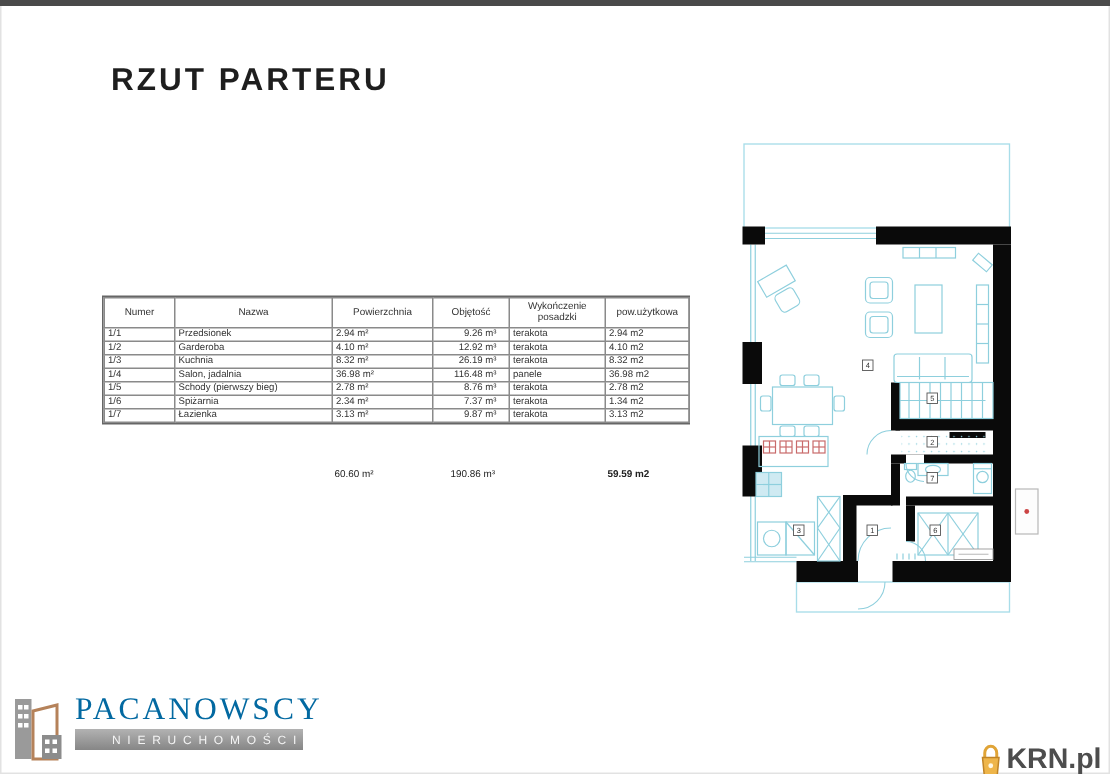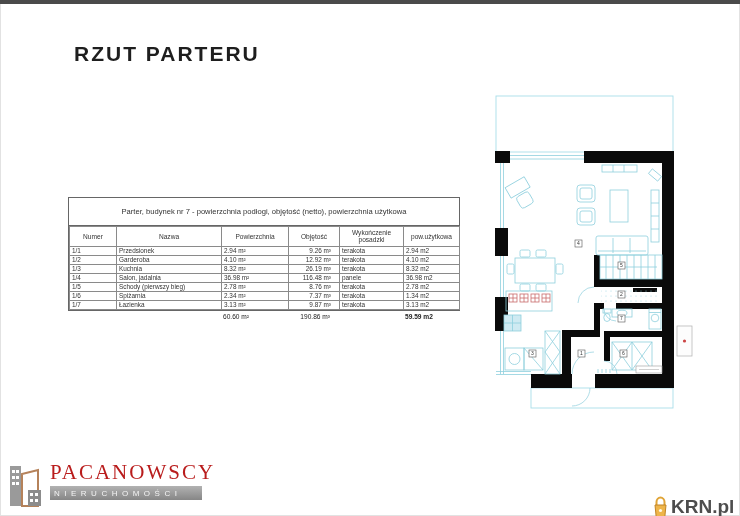--- a/index.html
+++ b/index.html
@@ -65,7 +65,6 @@
 <div class="page-title">RZUT PARTERU</div>
 
 <div class="areas-table">
-  <div class="areas-caption">Parter, budynek nr 7 - powierzchnia podłogi, objętość (netto), powierzchnia użytkowa</div>
   <table>
     <colgroup>
       <col style="width:47px">

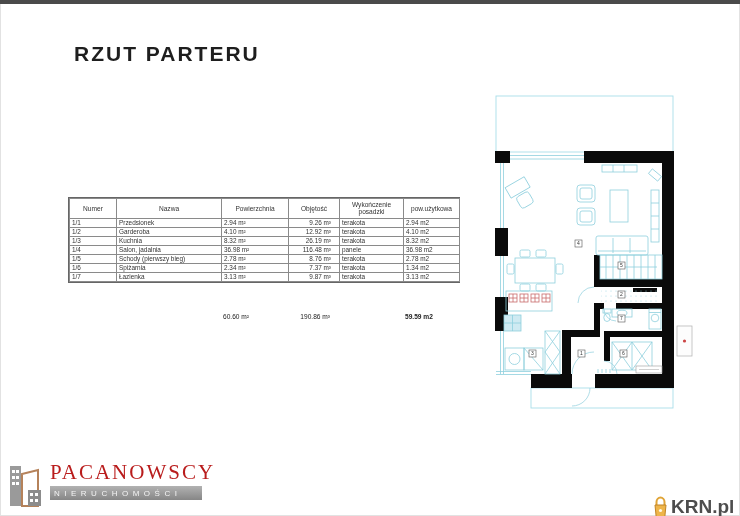--- a/index.html
+++ b/index.html
@@ -45,7 +45,7 @@
   .agency{position:absolute;left:8px;top:462px;display:flex;align-items:flex-start;}
   .agency-text{margin-left:6px;}
   .agency-name{
-    font-family:"Liberation Serif",serif;color:#b91c1c;font-size:21px;
+    font-family:"Liberation Serif",serif;color:#0369a1;font-size:21px;
     letter-spacing:2px;line-height:1;white-space:nowrap;
   }
   .agency-sub{

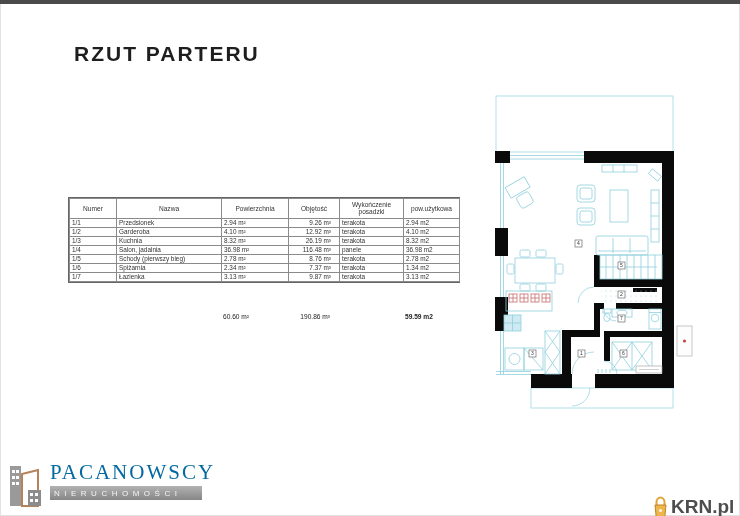--- a/index.html
+++ b/index.html
@@ -50,7 +50,7 @@
   }
   .agency-sub{
     margin-top:3px;width:148px;background:linear-gradient(#b2b2b2,#868686);
-    color:#f4f4f4;font-size:8px;letter-spacing:4.5px;text-align:left;
+    color:#f4f4f4;font-size:8px;letter-spacing:4.5px;text-align:right;
     padding:3px 0 2px 4px;white-space:nowrap;
   }
   .portal{position:absolute;left:652px;top:496px;display:flex;align-items:flex-start;}

